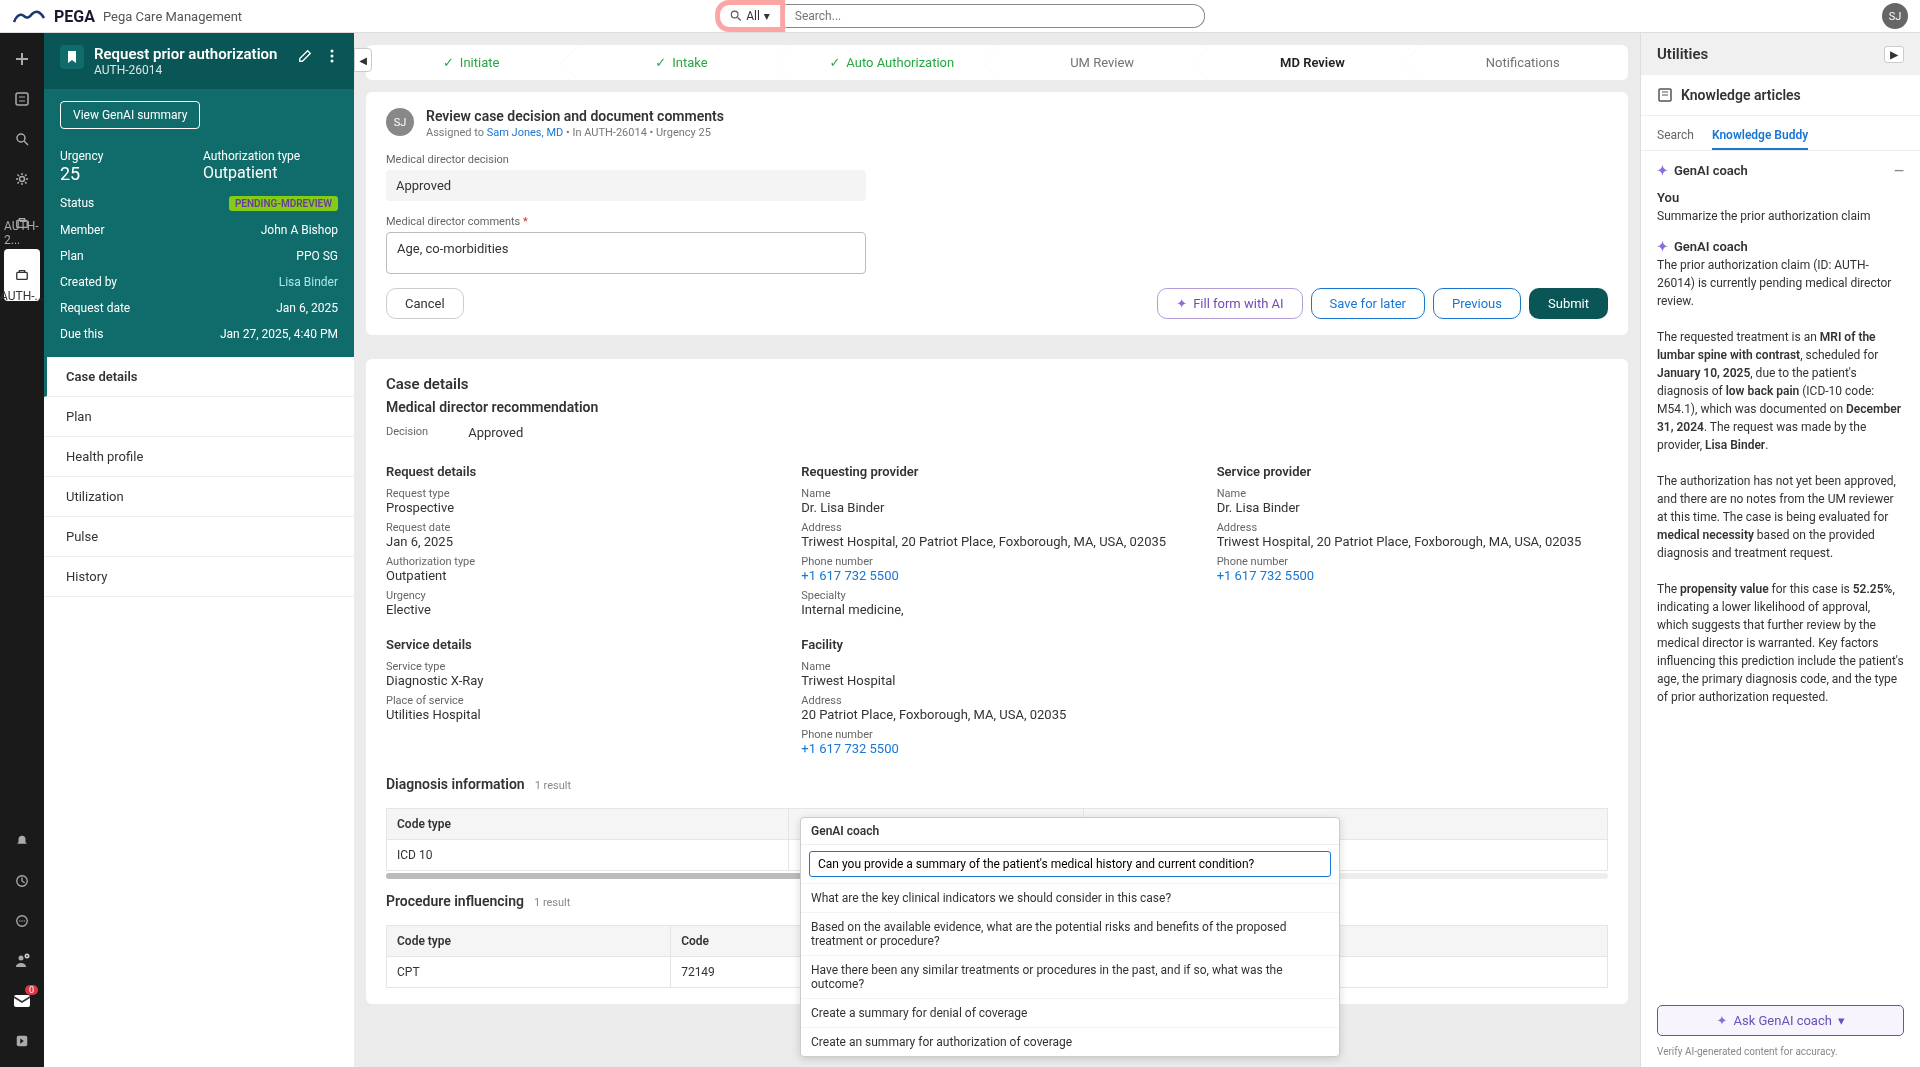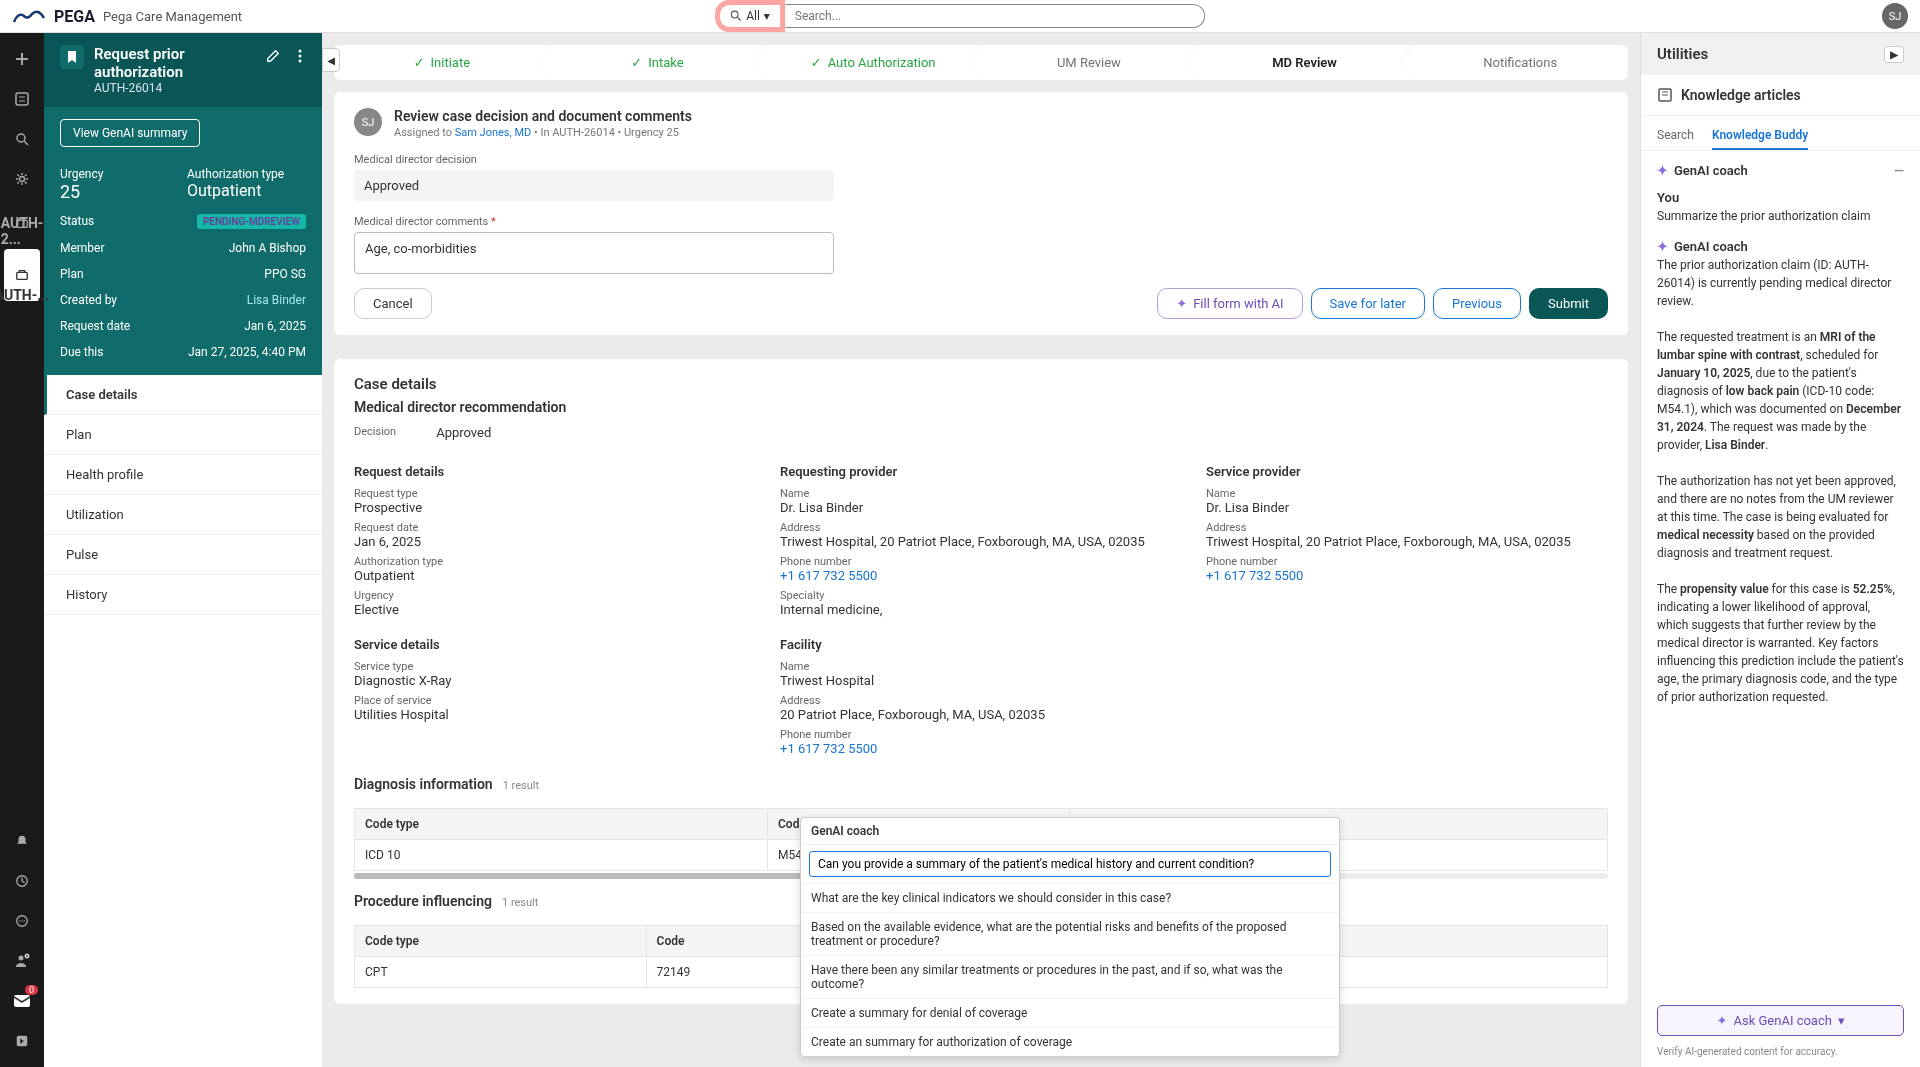--- a/index.html
+++ b/index.html
@@ -27,7 +27,7 @@
     .rail-badge { position: absolute; top: 2px; right: 2px; background: #dc3545; color: #fff; font-size: 9px; border-radius: 8px; padding: 0 4px; }
     
     
-    .sidebar { width: 278px; background: #106b6b; color: #fff; display: flex; flex-direction: column; }
+    .sidebar { width: 310px; background: #106b6b; color: #fff; display: flex; flex-direction: column; }
     .case-header { background: #0a5555; padding: 12px 16px; display: flex; align-items: flex-start; gap: 10px; }
     .bookmark-icon { width: 24px; height: 24px; background: #106b6b; border-radius: 4px; display: flex; align-items: center; justify-content: center; }
     .case-title { font-size: 15px; font-weight: 600; flex: 1; }

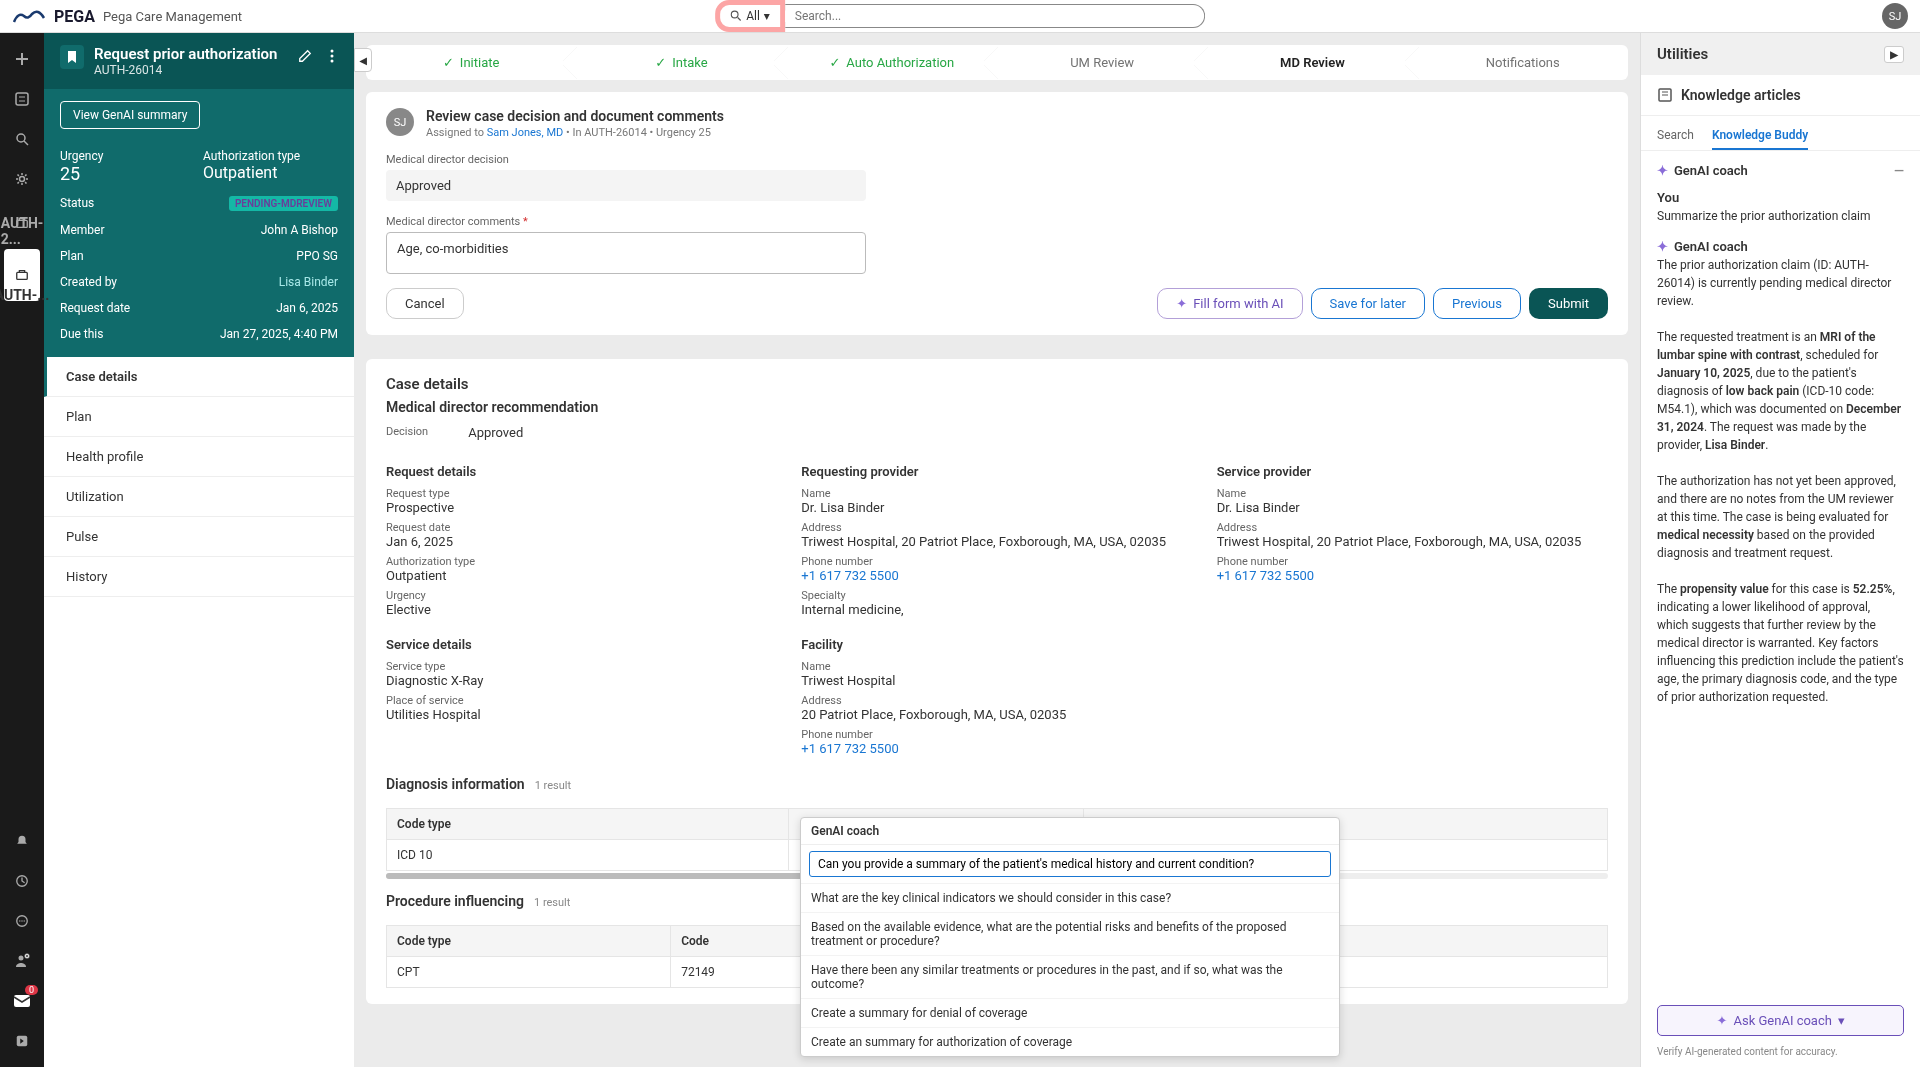--- a/index.html
+++ b/index.html
@@ -36,7 +36,7 @@
     .view-summary-btn { margin: 12px 16px; border: 1px solid #fff; background: transparent; color: #fff; padding: 6px 12px; border-radius: 4px; font-size: 12px; cursor: pointer; width: fit-content; }
     .meta-grid { padding: 8px 16px 16px; display: grid; grid-template-columns: 1fr 1fr; gap: 12px 8px; font-size: 12px; }
     .meta-full { grid-column: 1 / -1; display: flex; justify-content: space-between; }
-    .status-pill { background: #14b8a6; color: #6a3d9a; font-size: 10px; padding: 2px 6px; border-radius: 3px; font-weight: 600; }
+    .status-pill { background: #84cc16; color: #6a3d9a; font-size: 10px; padding: 2px 6px; border-radius: 3px; font-weight: 600; }
     .link-text { color: #a8e8e8; }
     .side-nav { background: #fff; flex: 1; }
     .side-nav-item { padding: 12px 22px; color: #333; cursor: pointer; font-size: 13px; border-bottom: 1px solid #eee; }

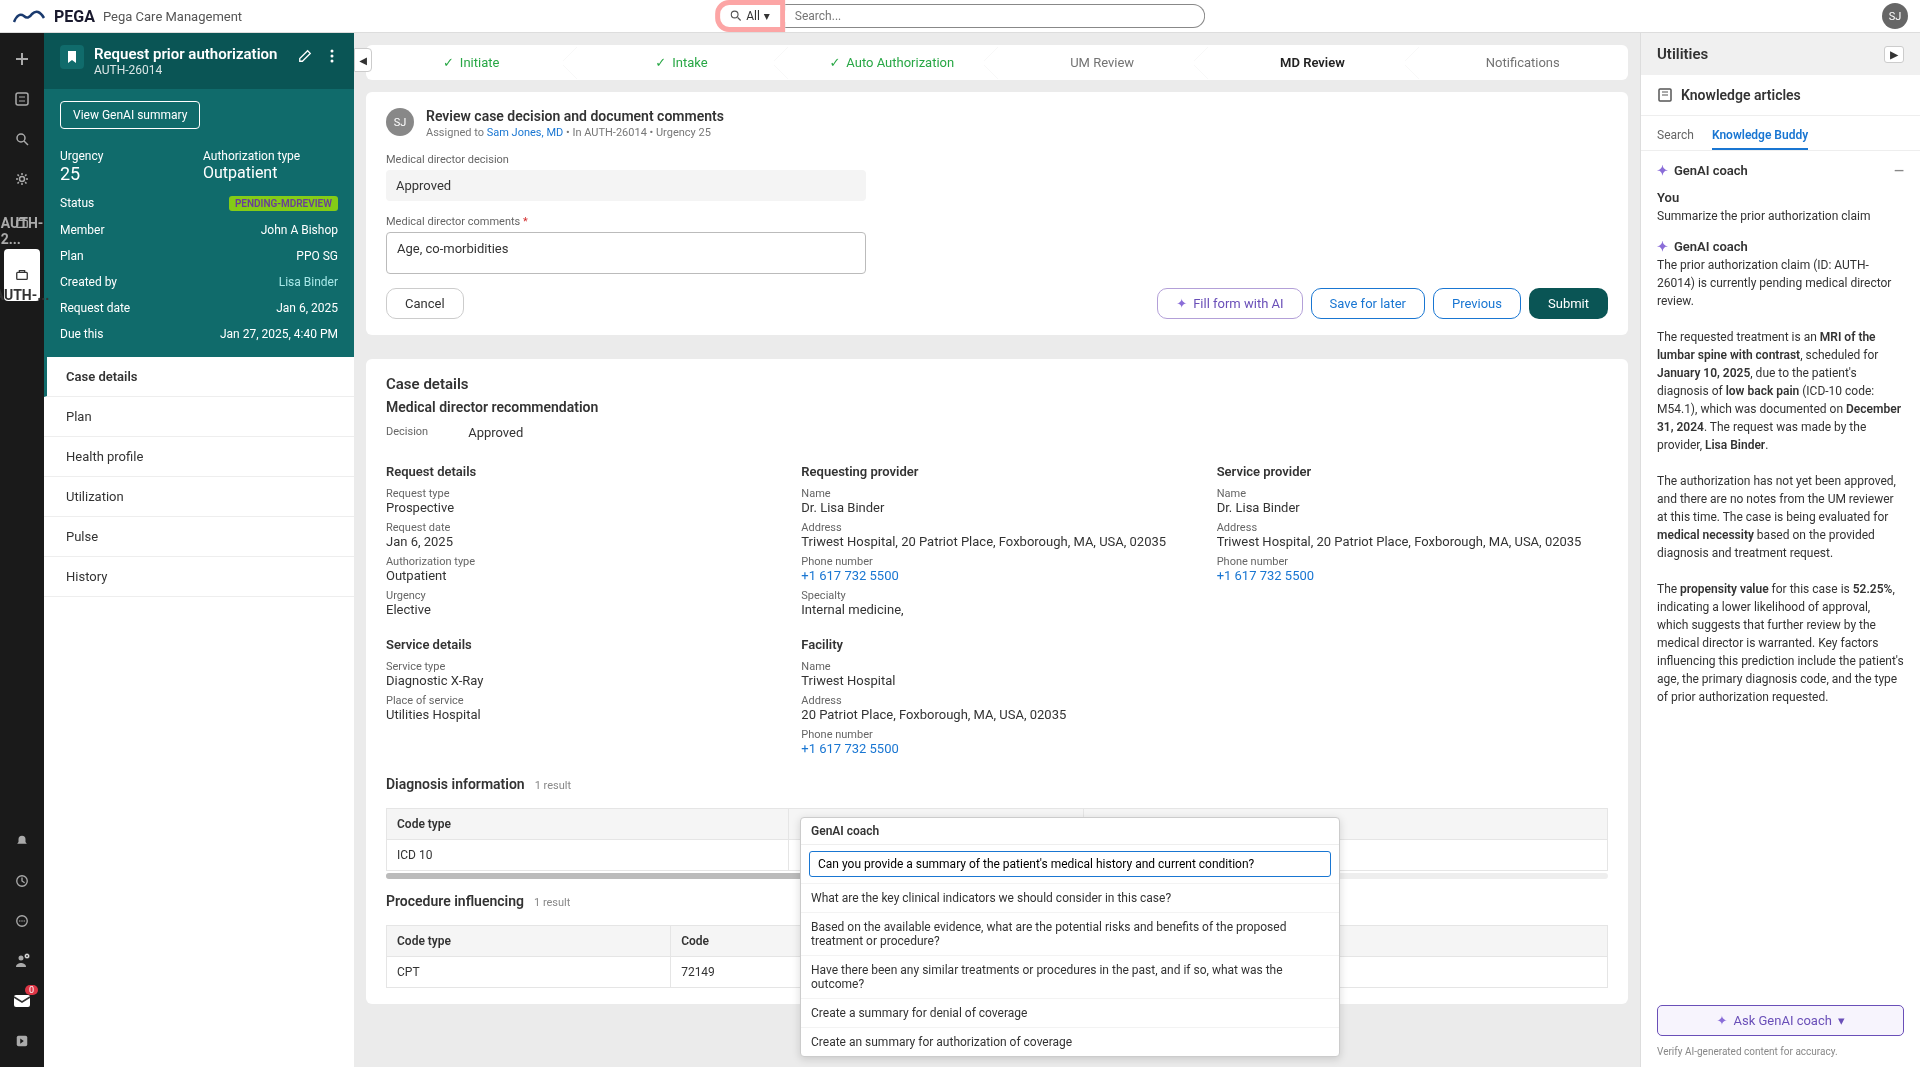--- a/index.html
+++ b/index.html
@@ -22,7 +22,7 @@
     .rail { width: 44px; background: #1a1a1a; color: #aaa; display: flex; flex-direction: column; align-items: center; padding-top: 8px; }
     .rail-btn { width: 36px; height: 36px; display: flex; align-items: center; justify-content: center; margin-bottom: 4px; cursor: pointer; border-radius: 4px; position: relative; }
     .rail-btn.active { background: #fff; color: #333; }
-    .rail-btn .mini-label { font-size: 14px; position: absolute; bottom: -2px; font-weight: bold; }
+    .rail-btn .mini-label { font-size: 12px; position: absolute; bottom: -2px; }
     .rail-spacer { flex: 1; }
     .rail-badge { position: absolute; top: 2px; right: 2px; background: #dc3545; color: #fff; font-size: 9px; border-radius: 8px; padding: 0 4px; }
     

